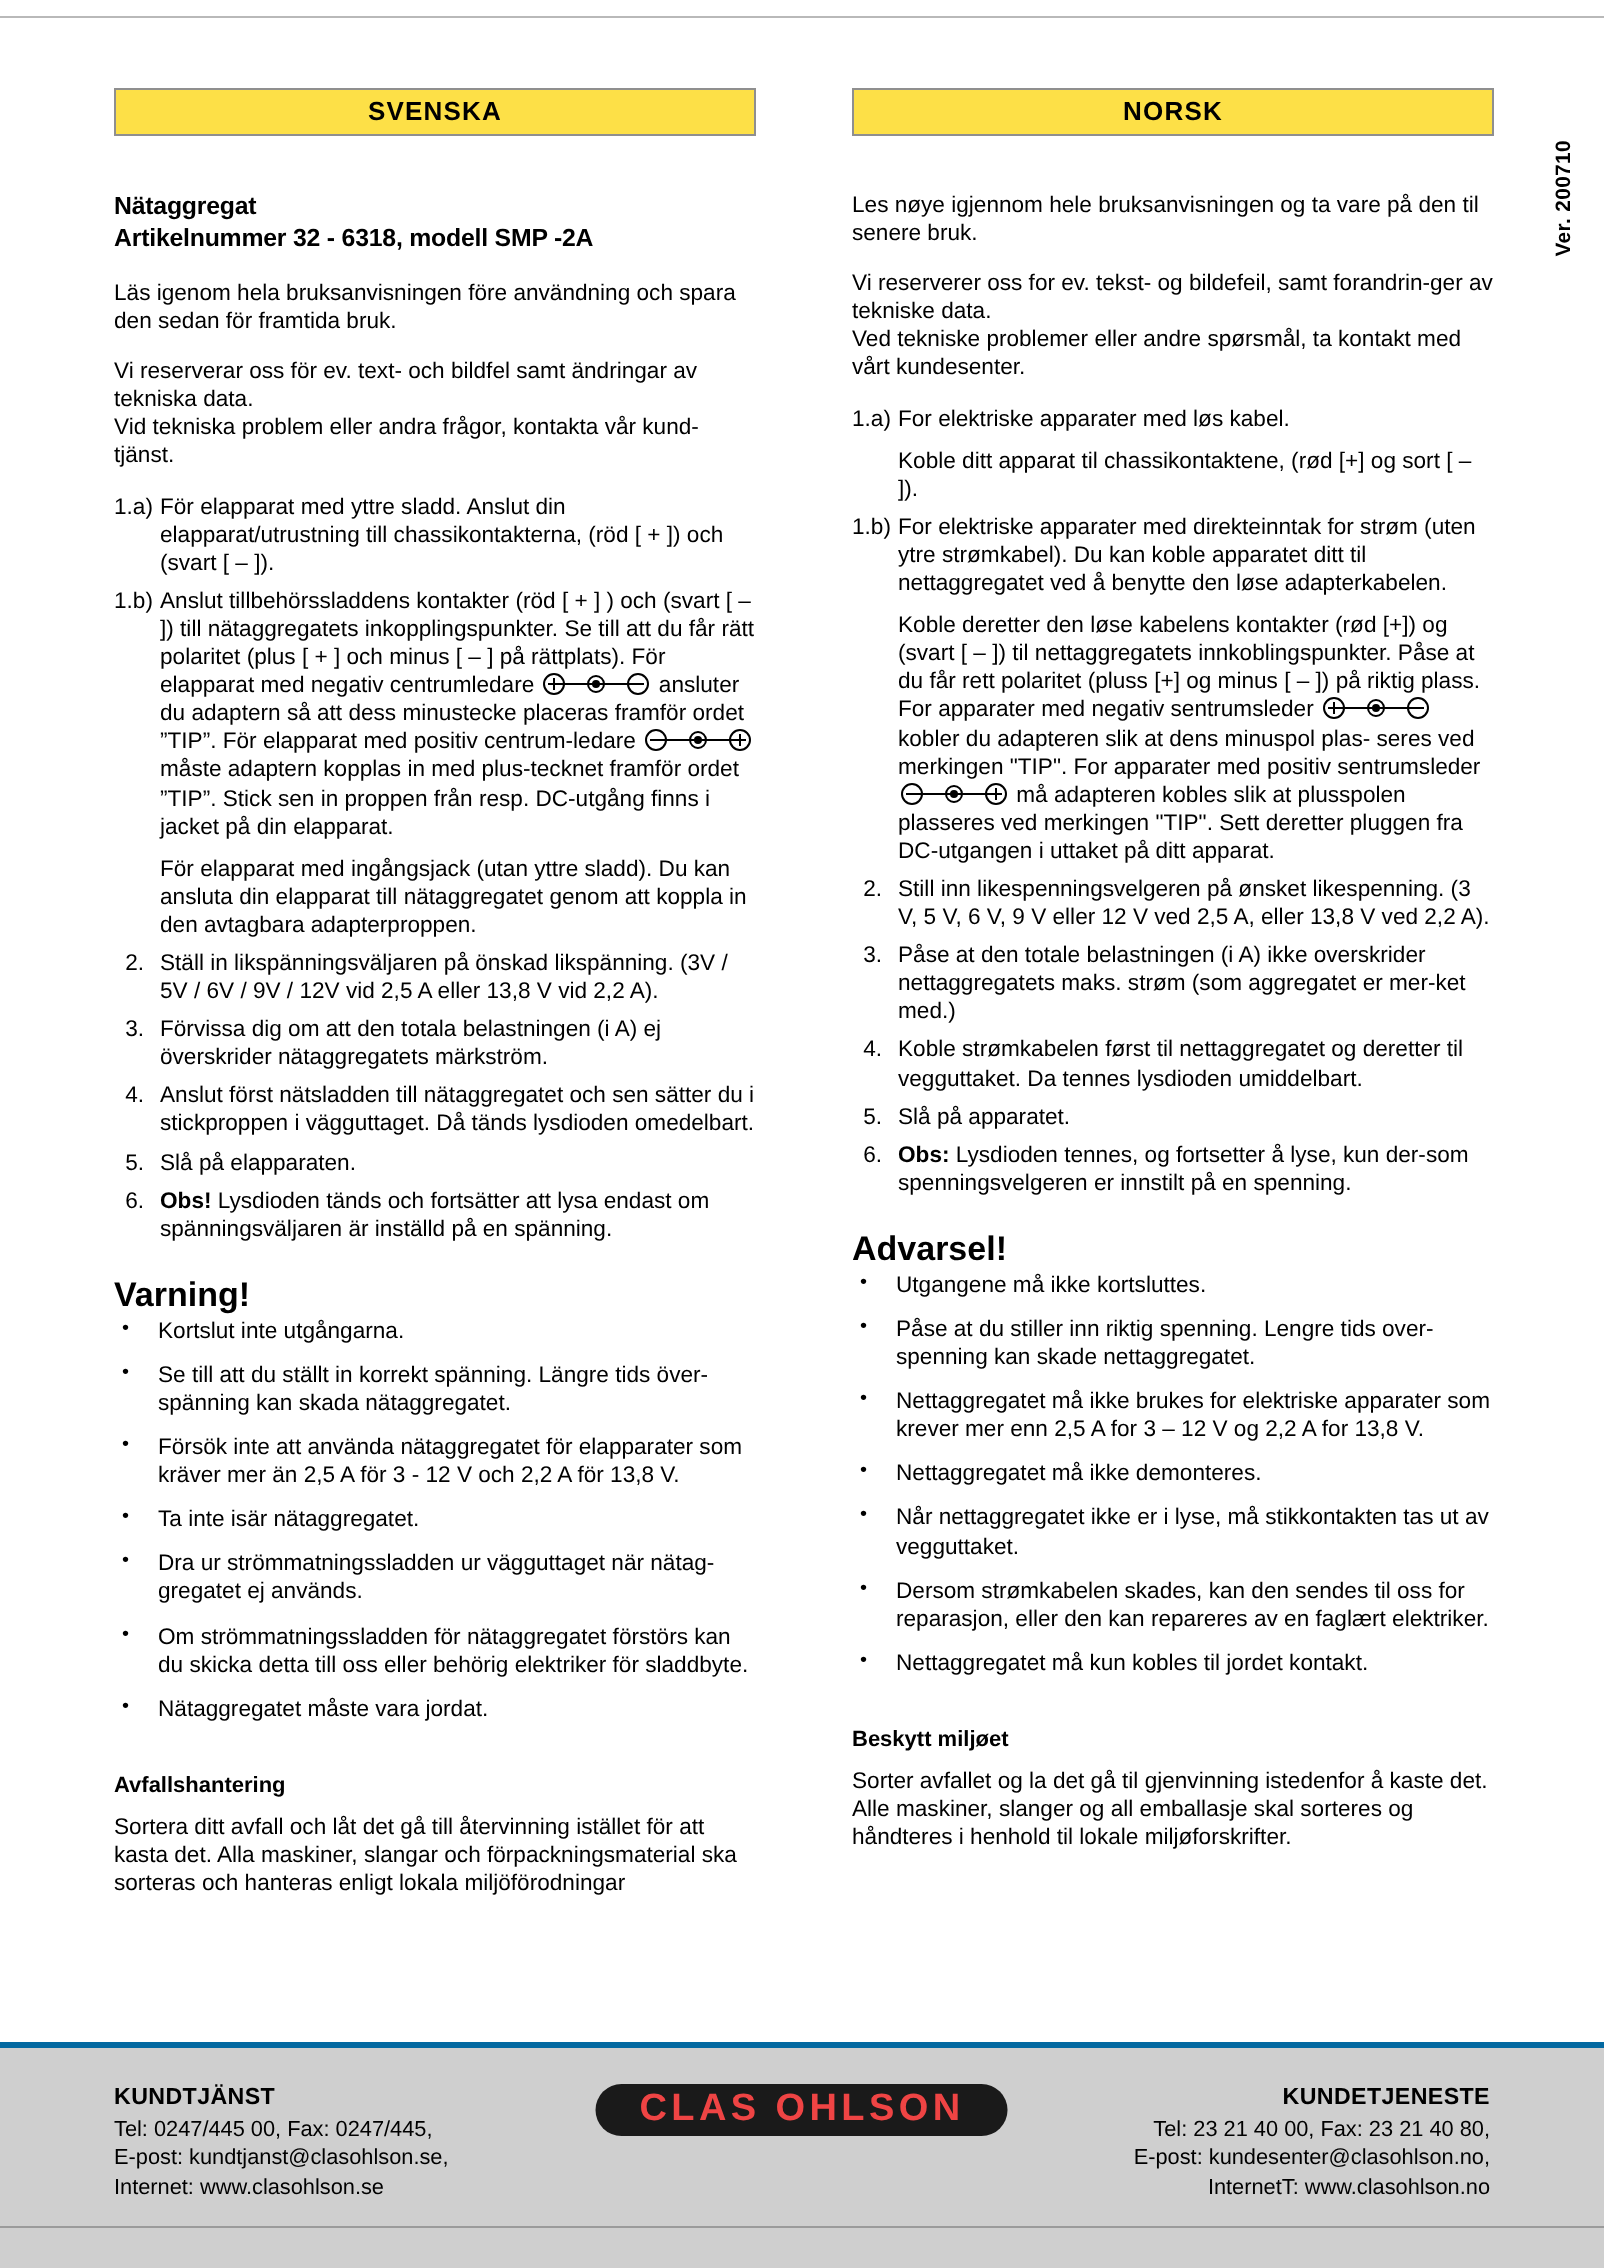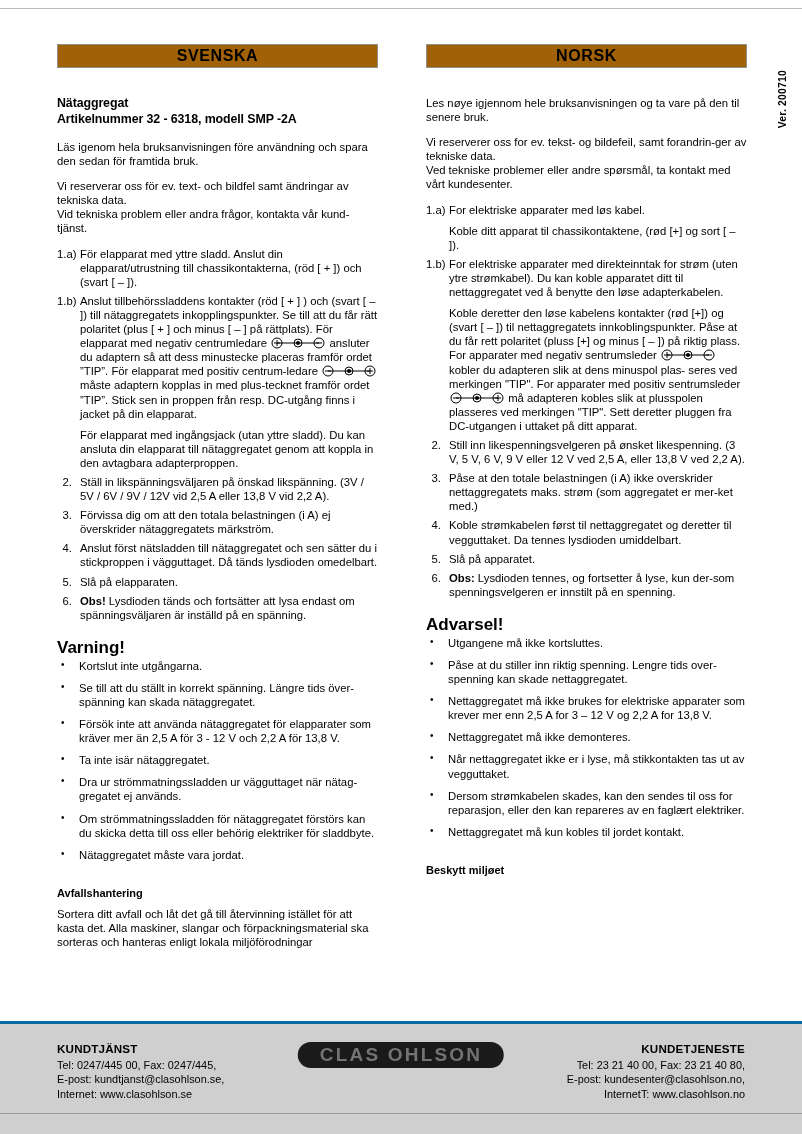--- a/index.html
+++ b/index.html
@@ -45,13 +45,13 @@
 
   
   .lang-banner {
-    background: #a16207;
+    background: #fde047;
     border: 1px solid #8f8f8f;
     height: 22px;
     line-height: 22px;
     text-align: center;
     font-weight: bold;
-    font-size: 16px;
+    font-size: 13px;
     letter-spacing: .6px;
     margin-bottom: 28px;
   }

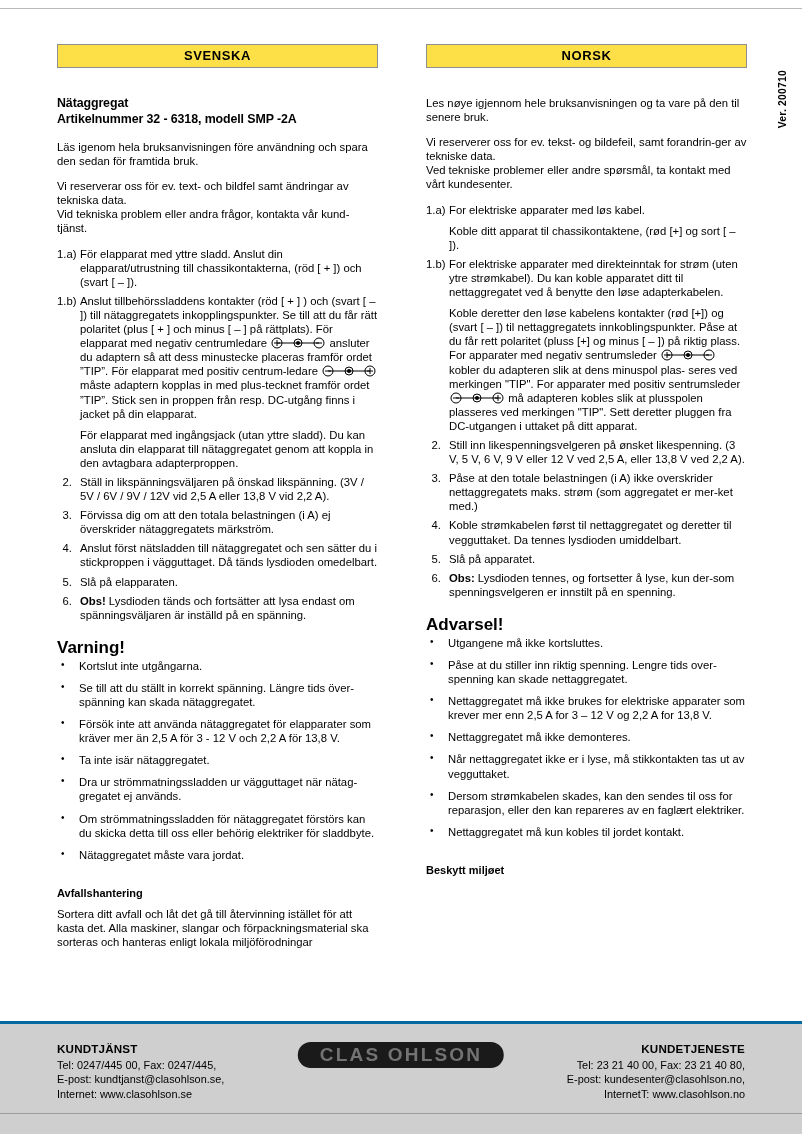--- a/index.html
+++ b/index.html
@@ -365,6 +365,7 @@
         </ul>
 
       <h2 class="section-title">Beskytt miljøet</h2>
+      <p class="para">Sorter avfallet og la det gå til gjenvinning istedenfor å kaste det. Alle maskiner, slanger og all emballasje skal sorteres og håndteres i henhold til lokale miljøforskrifter.</p>
     </div>
 
   </div>

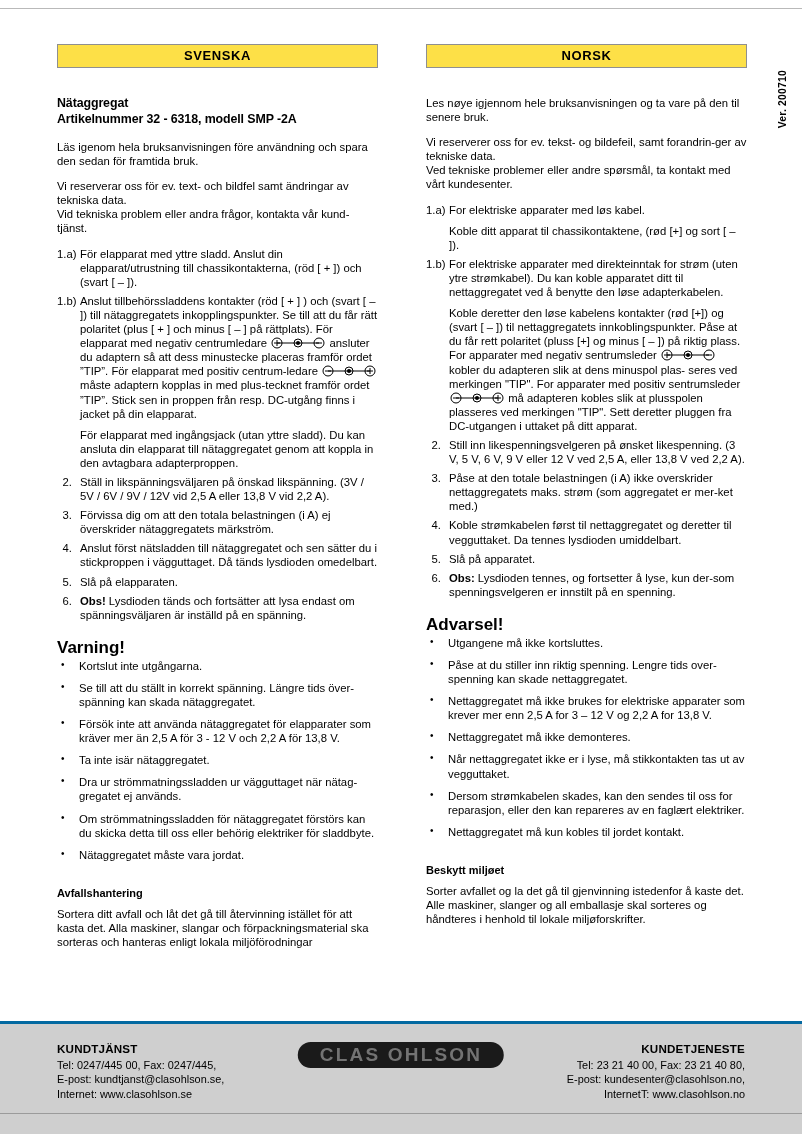--- a/index.html
+++ b/index.html
@@ -187,7 +187,7 @@
     top: 18px;
     transform: translateX(-50%);
     background: #1a1a1a;
-    color: #737373;
+    color: #ef4444;
     border-radius: 13px;
     height: 26px;
     line-height: 26px;

